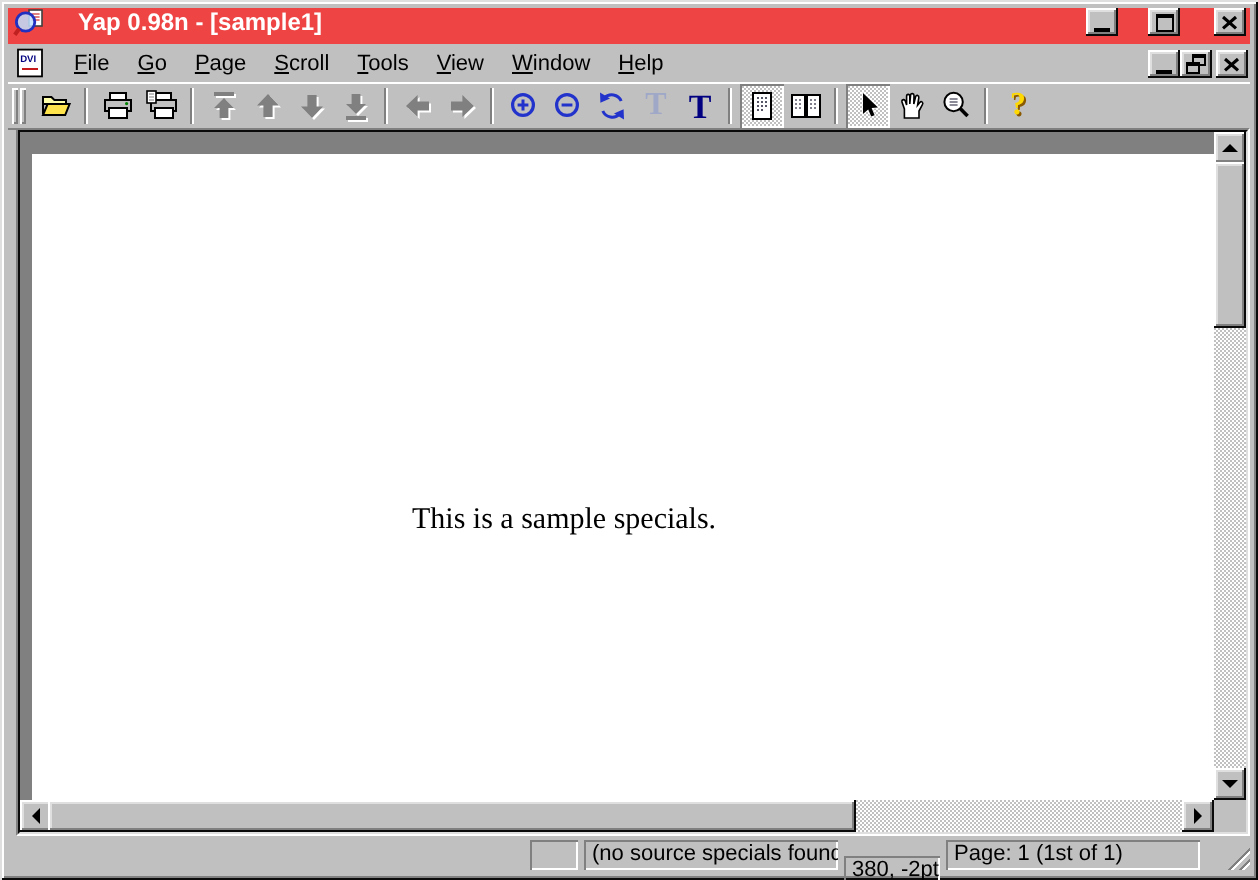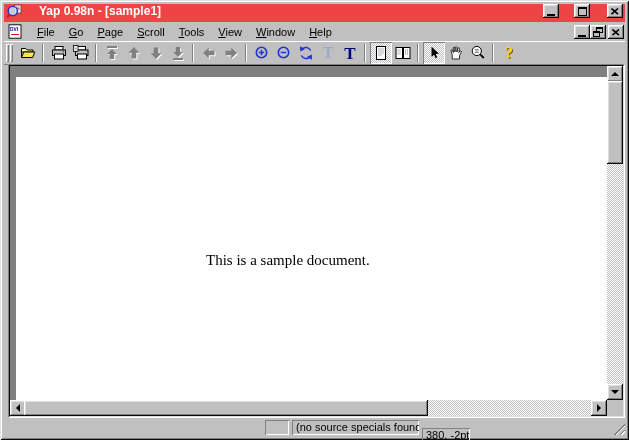--- a/index.html
+++ b/index.html
@@ -308,7 +308,7 @@
 
       <div class="doc-region">
         <div class="page">
-          <div class="page-text">This is a sample document.</div>
+          <div class="page-text">This is a sample specials.</div>
         </div>
       </div>
 

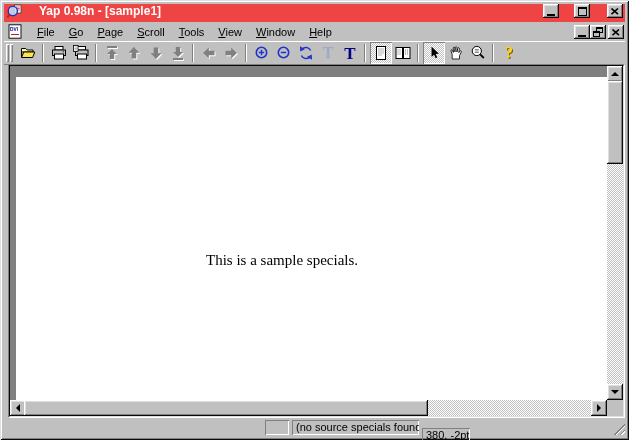--- a/index.html
+++ b/index.html
@@ -341,6 +341,7 @@
     <span class="sp sp-small sunk"></span>
     <span class="sp sp-specials sunk">(no source specials found)</span>
     <span class="sp sp-pos sunk">380, -2pt</span>
+    <span class="sp sp-page sunk">Page: 1 (1st of 1)</span>
     <span class="size-grip"></span>
   </div>
 

